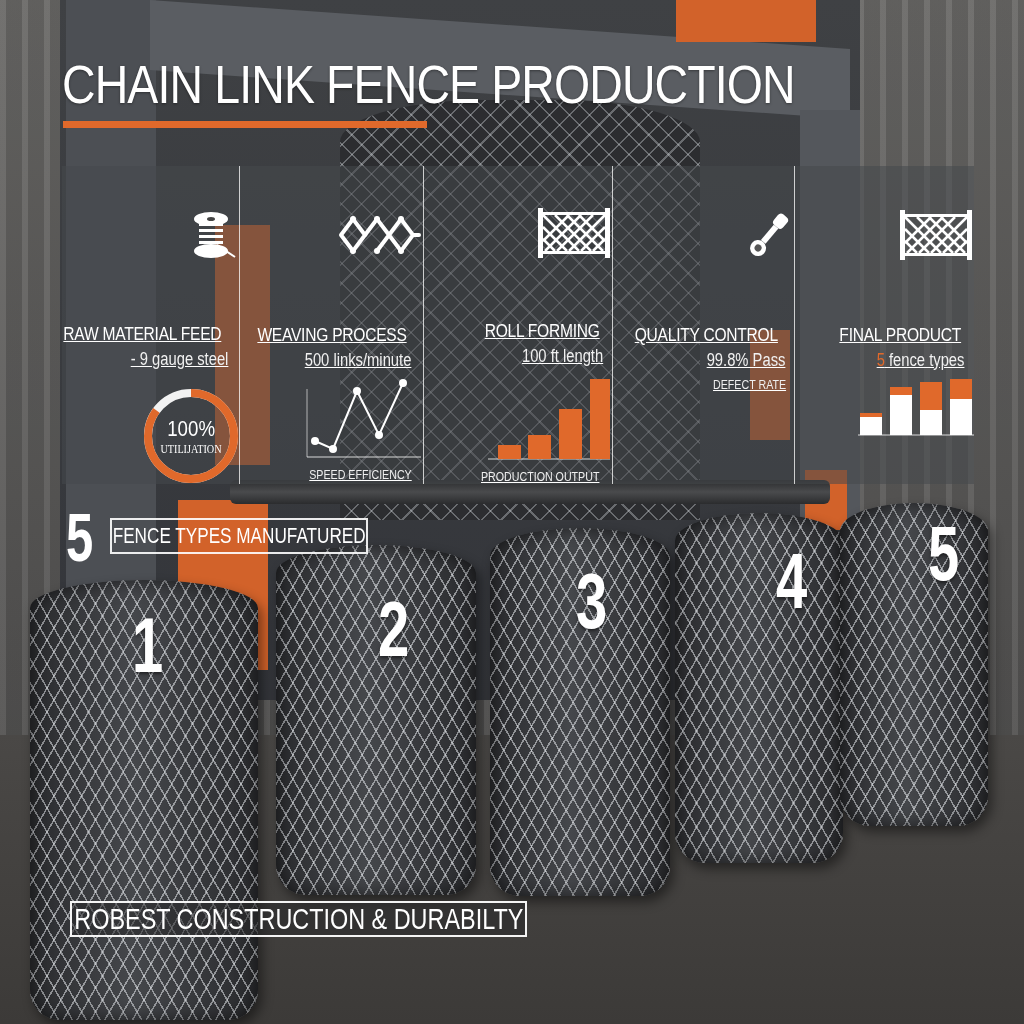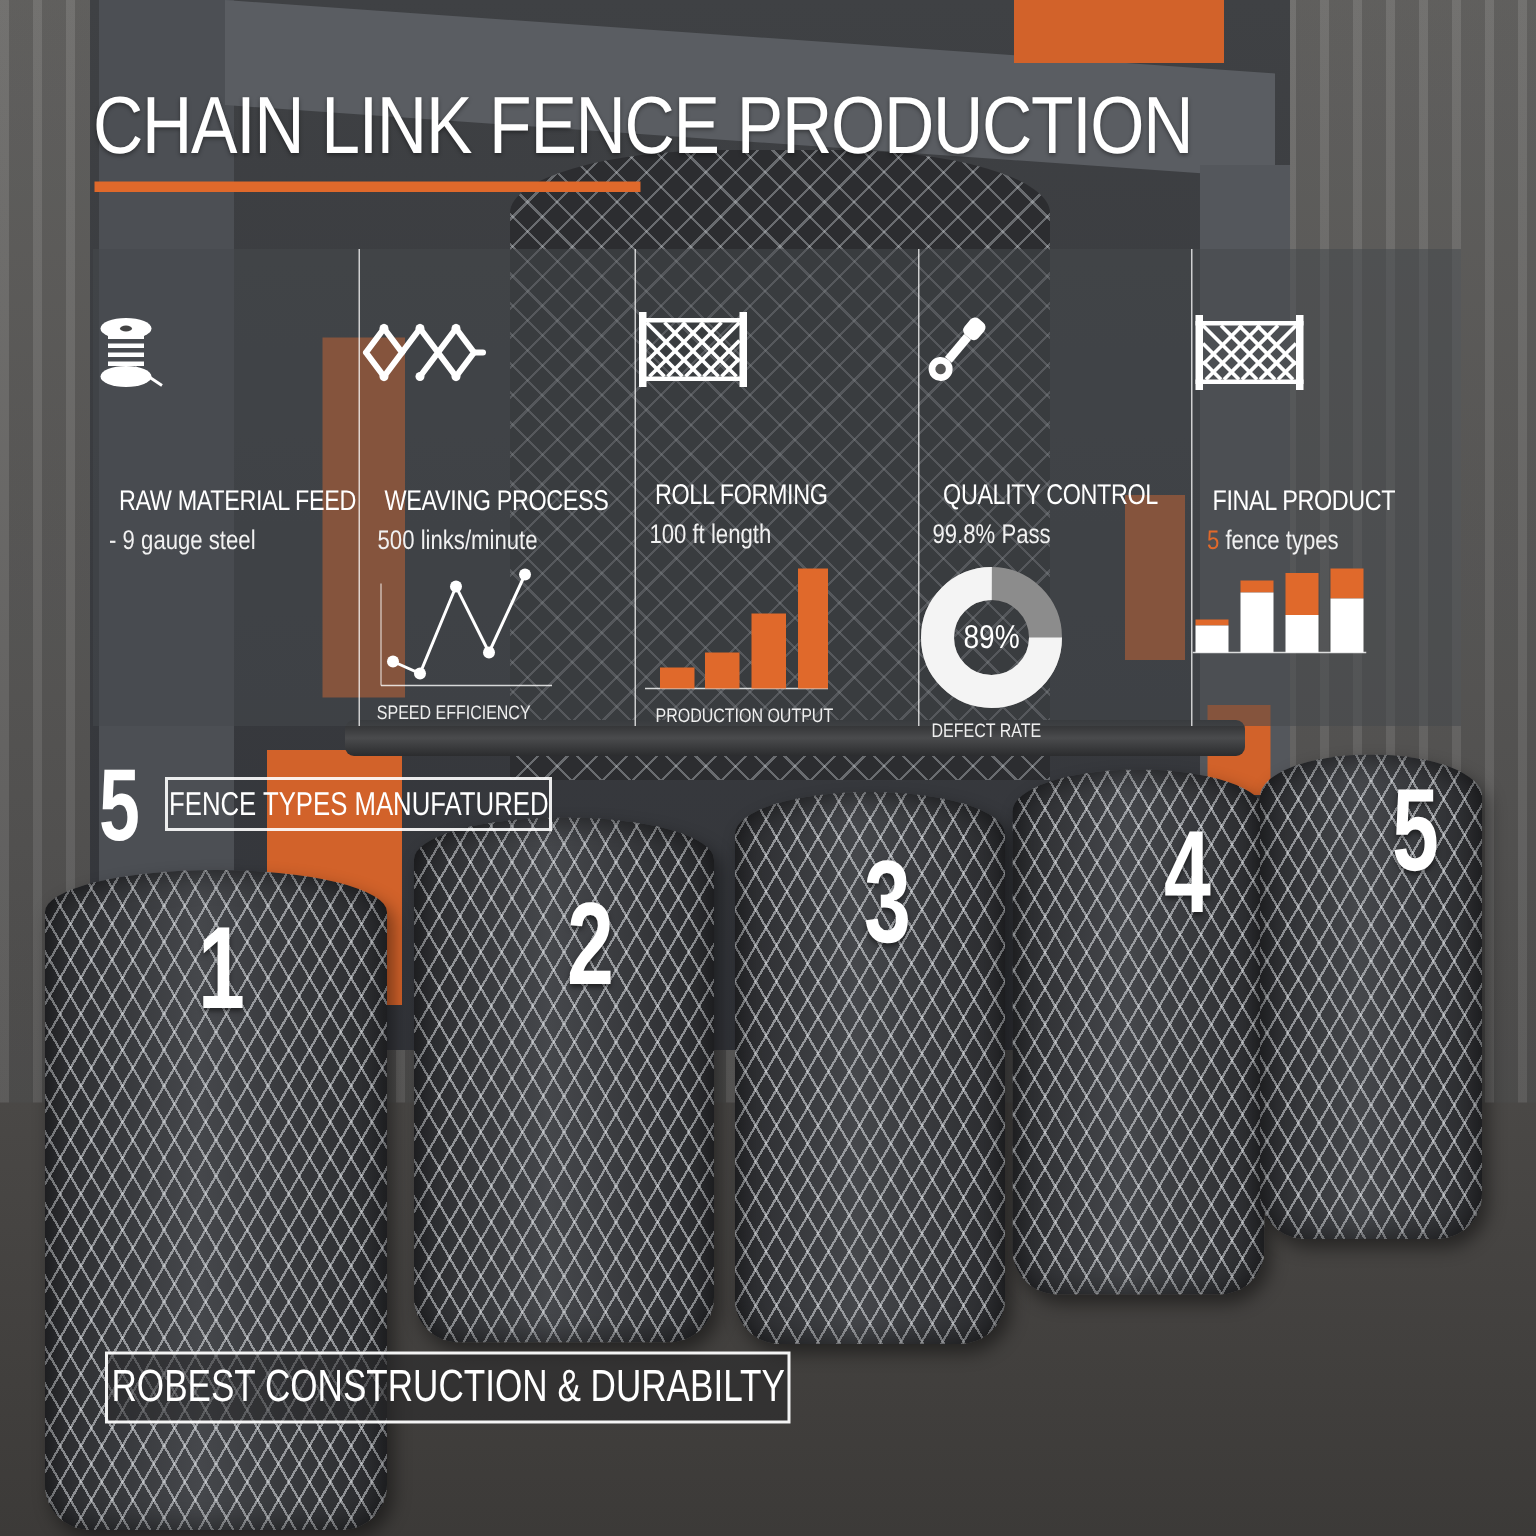--- a/index.html
+++ b/index.html
@@ -58,7 +58,7 @@
   .step {
     position: relative; height: 100%;
     border-right: 1px solid rgba(255,255,255,0.75);
-    display: flex; flex-direction: column; align-items: flex-start;
+    display: flex; flex-direction: column; align-items: flex-end; text-decoration: underline;
   }
   .step:last-child { border-right: none; }
   .step-icon { margin-top: 40px; height: 58px; display: flex; align-items: center; justify-content: center; }

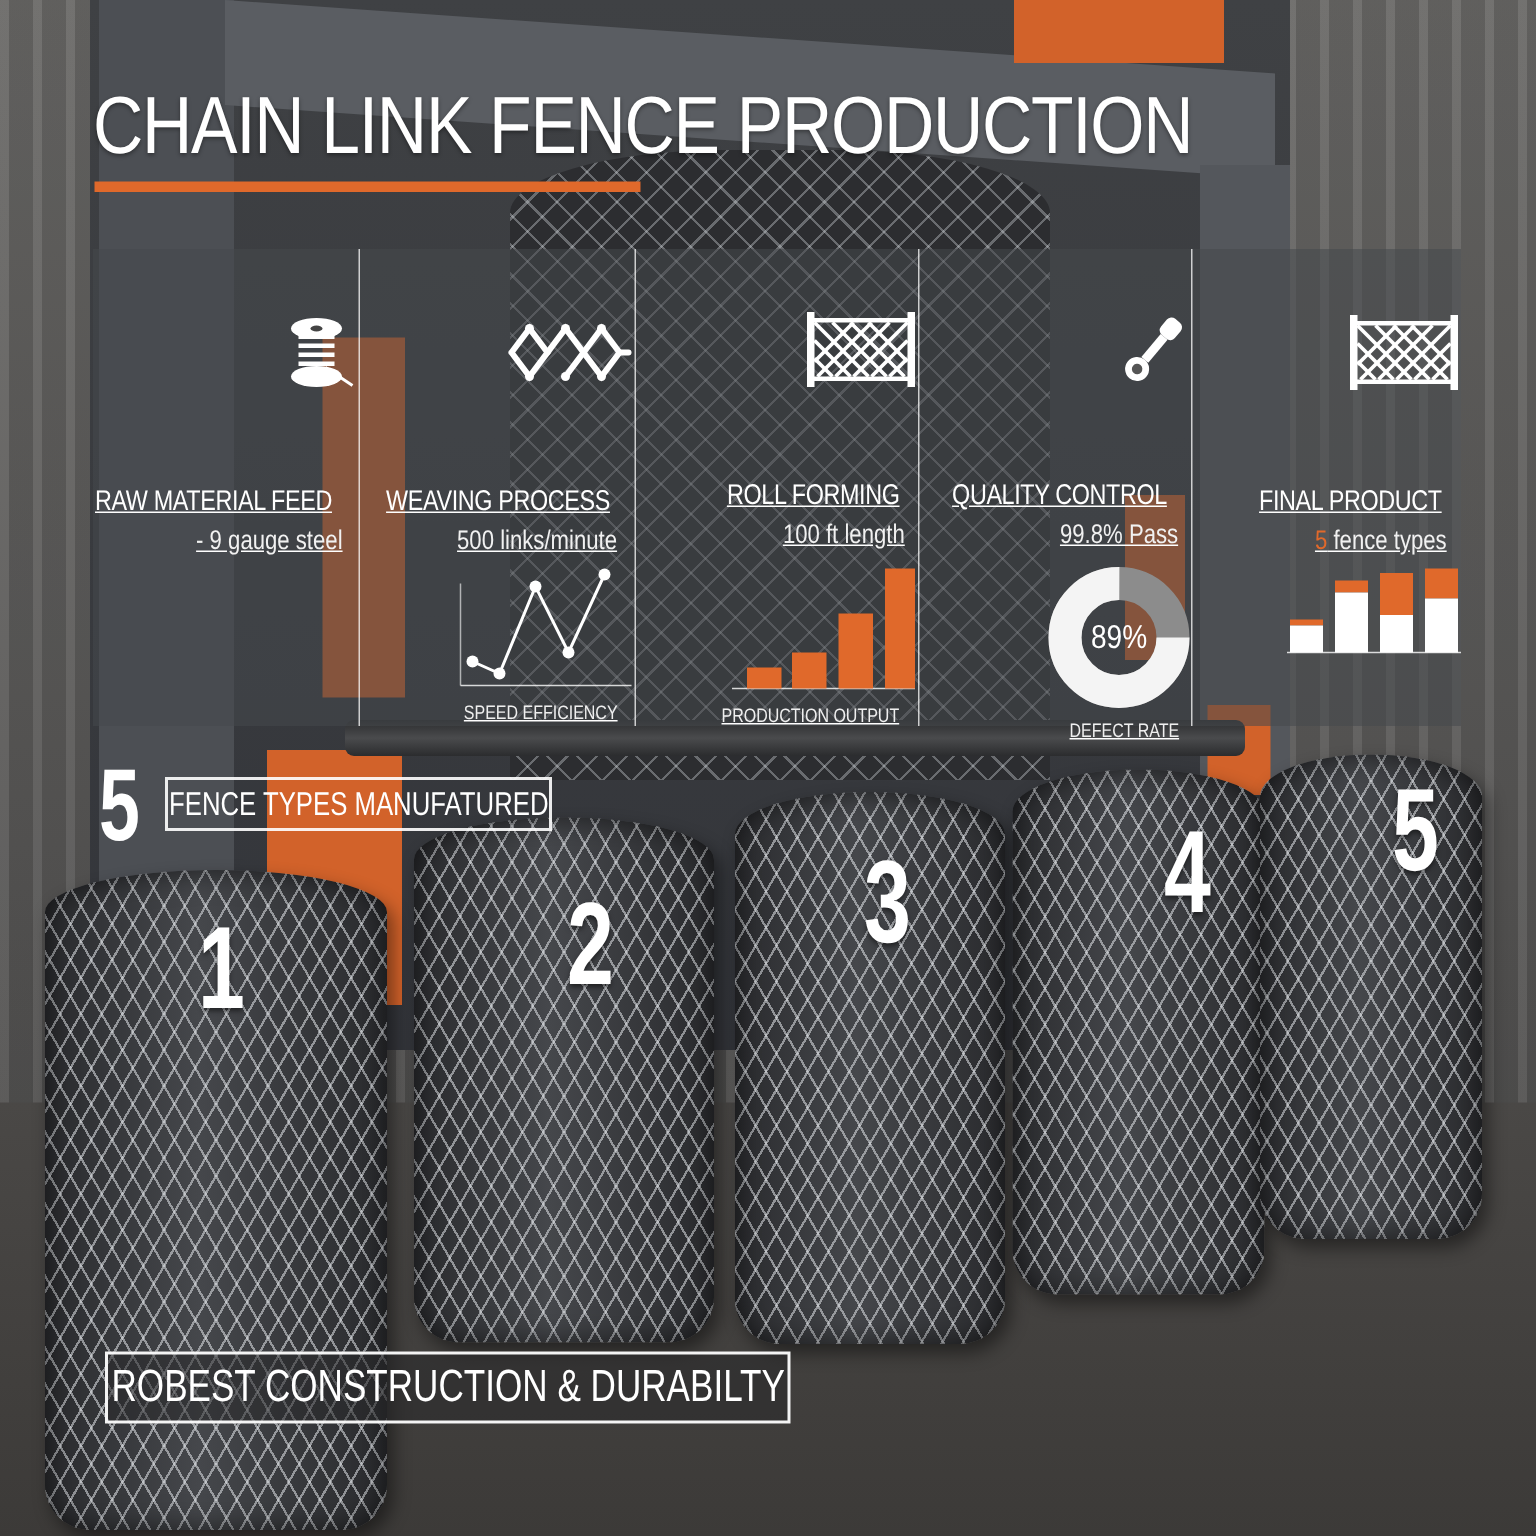--- a/index.html
+++ b/index.html
@@ -151,6 +151,16 @@
     </div>
     <div class="step-title">RAW MATERIAL FEED</div>
     <div class="step-value">- 9 gauge steel</div>
+    <div class="viz" style="margin-top:18px;width:96px;height:96px;">
+      <svg width="96" height="96" viewBox="0 0 96 96">
+        <circle cx="48" cy="48" r="43" fill="none" stroke="#f2f2f2" stroke-width="8"></circle>
+        <circle cx="48" cy="48" r="43" fill="none" stroke="#e0692b" stroke-width="8" stroke-dasharray="229.6 270.2" transform="rotate(-90 48 48)"></circle>
+      </svg>
+      <div class="donut-text">
+        <div class="donut-pct">100%</div>
+        <div class="donut-sub">UTILIJATION</div>
+      </div>
+    </div>
   </div>
 
   <div class="step" style="width:184px;">

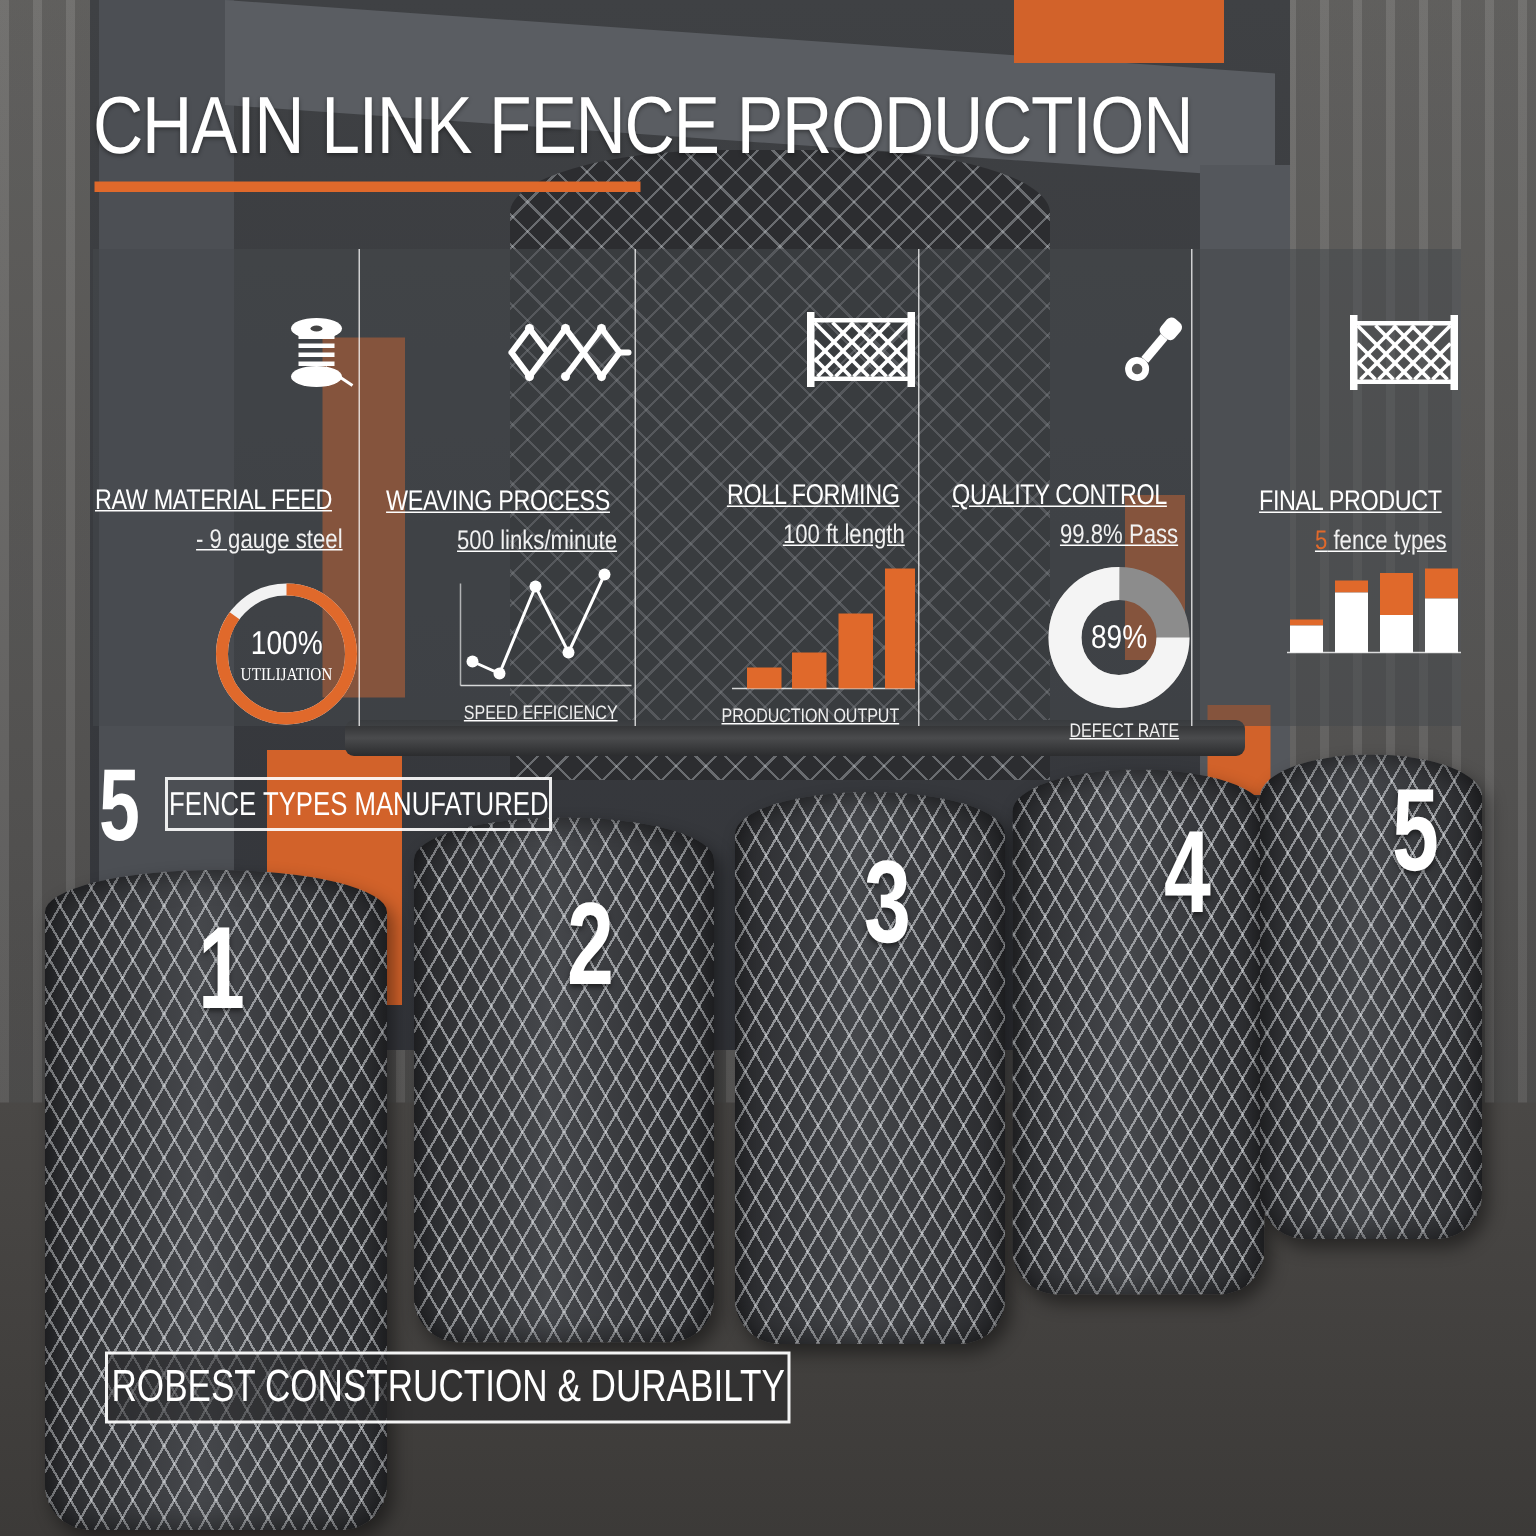--- a/index.html
+++ b/index.html
@@ -251,15 +251,6 @@
     </div>
     <div class="step-title">QUALITY CONTROL</div>
     <div class="step-value">99.8% Pass</div>
-    <div class="viz" style="margin-top:10px;width:96px;height:96px;">
-      <svg width="96" height="96" viewBox="0 0 96 96">
-        <circle cx="48" cy="48" r="36" fill="none" stroke="#8c8c8c" stroke-width="22"></circle>
-        <circle cx="48" cy="48" r="36" fill="none" stroke="#f4f4f4" stroke-width="22" stroke-dasharray="169.6 226.2" transform="rotate(0 48 48)"></circle>
-      </svg>
-      <div class="donut-text">
-        <div class="donut-pct">89%</div>
-      </div>
-    </div>
     <div class="viz-label" style="margin-top:6px;">DEFECT RATE</div>
   </div>
 

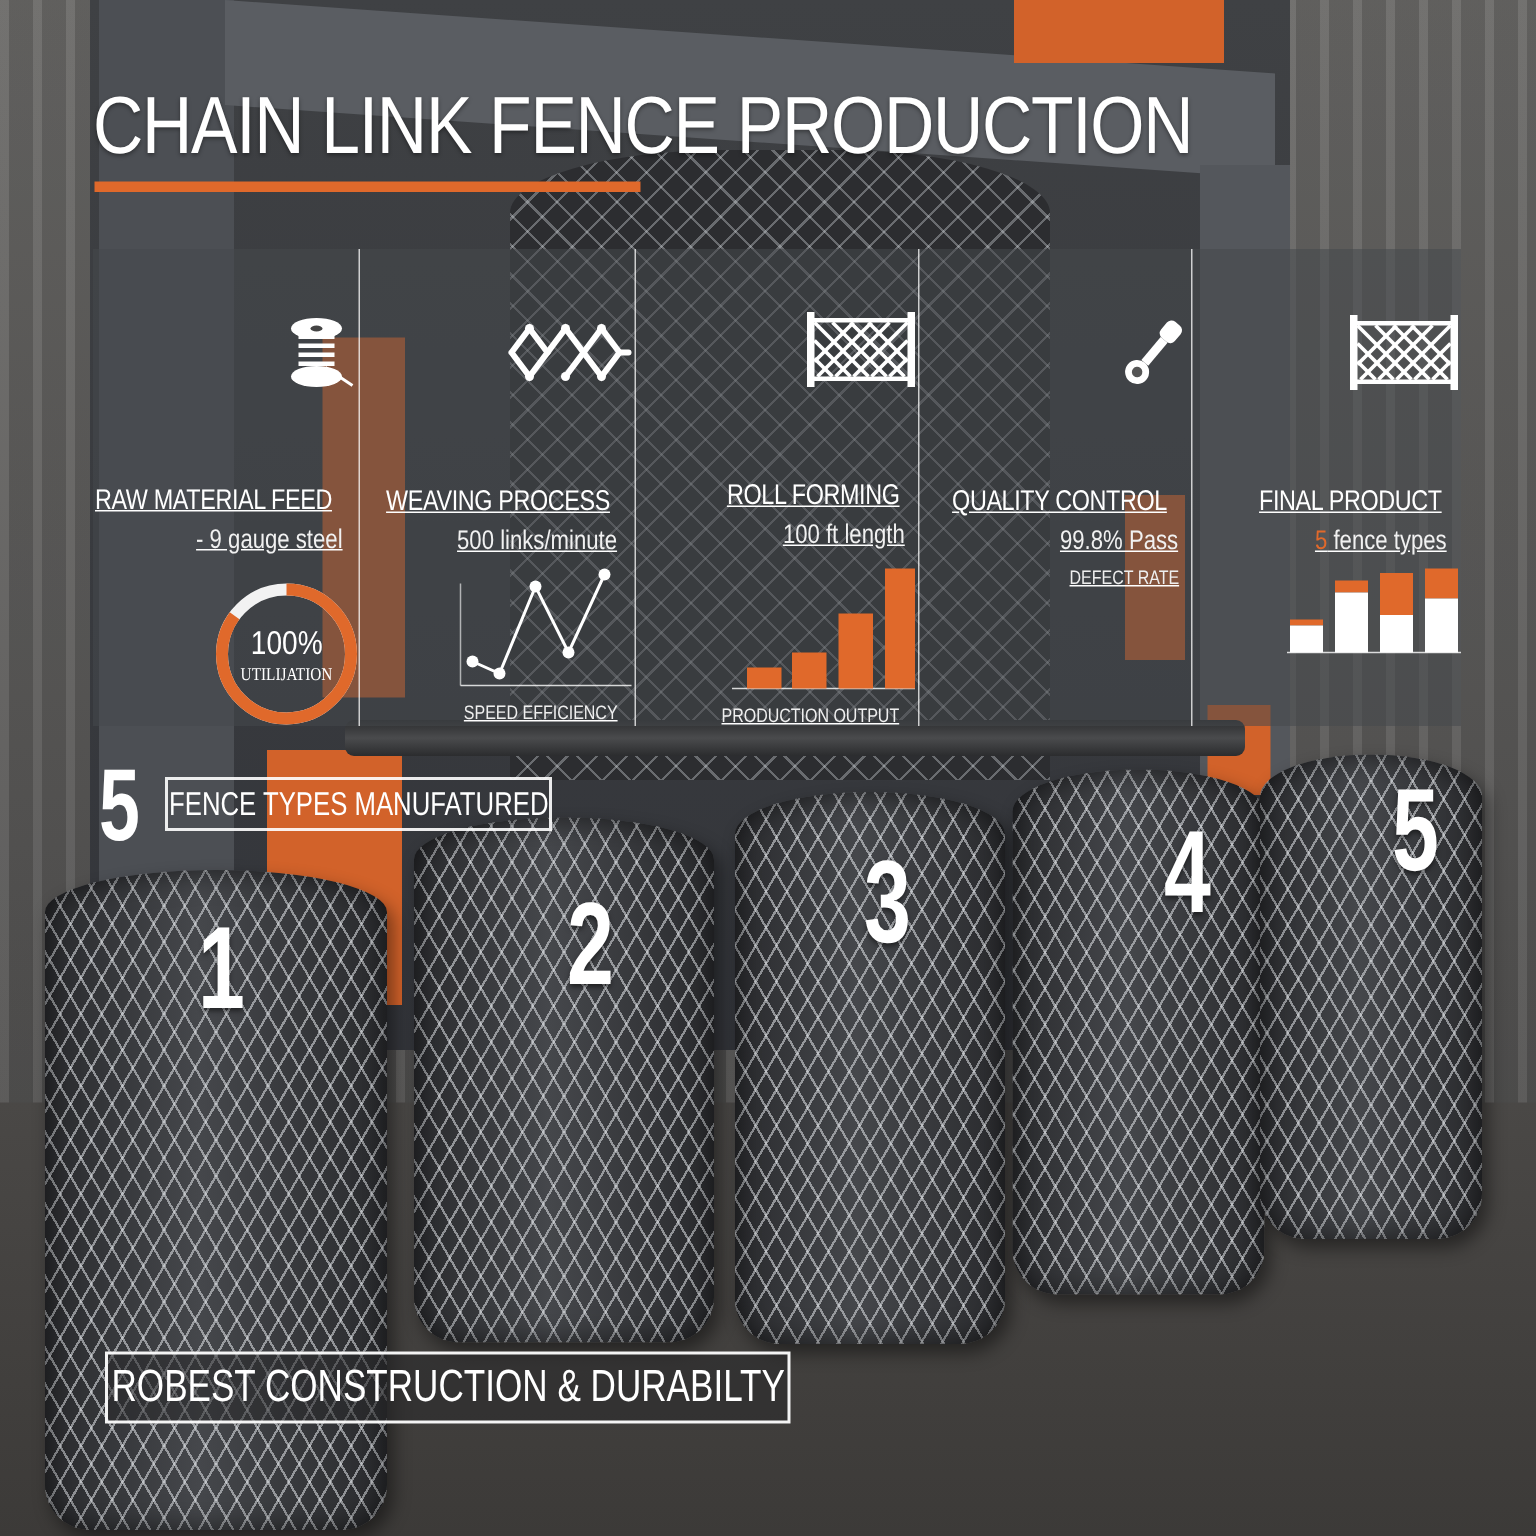--- a/index.html
+++ b/index.html
@@ -104,7 +104,7 @@
   }
   .types-box span { font-size: 22px; transform: scaleX(0.78); white-space: nowrap; }
   .robust-box {
-    position: absolute; left: 70px; top: 901px; width: 457px; height: 48px;
+    position: absolute; left: 70px; top: 901px; width: 457px; height: 36px;
     border: 2px solid rgba(255,255,255,0.95);
     background: rgba(40,40,42,0.55);
     display: flex; align-items: center; justify-content: center;

